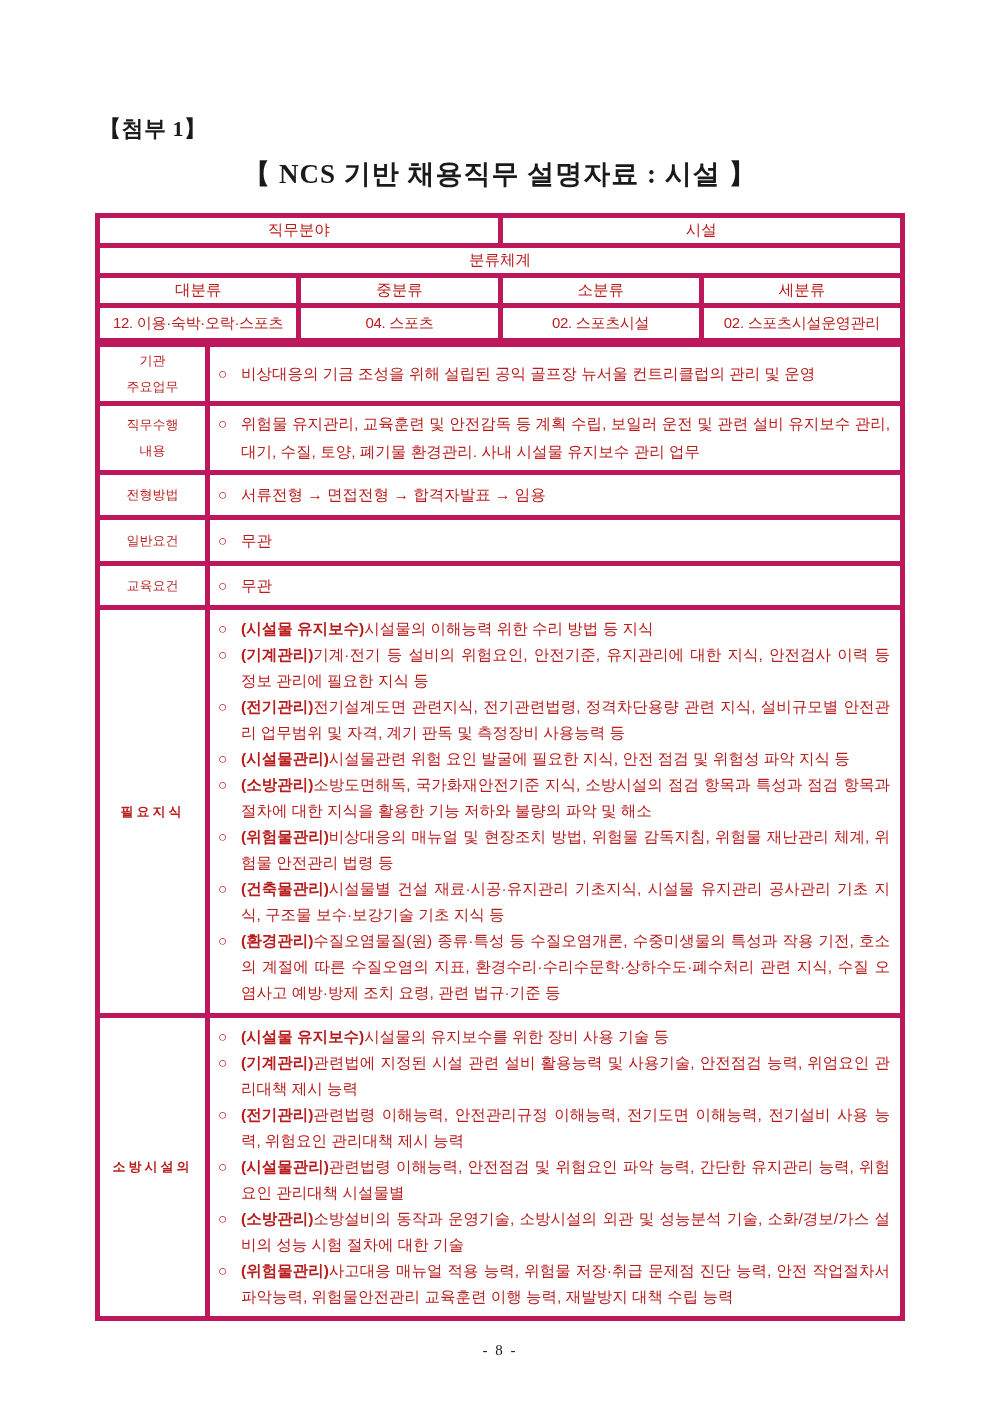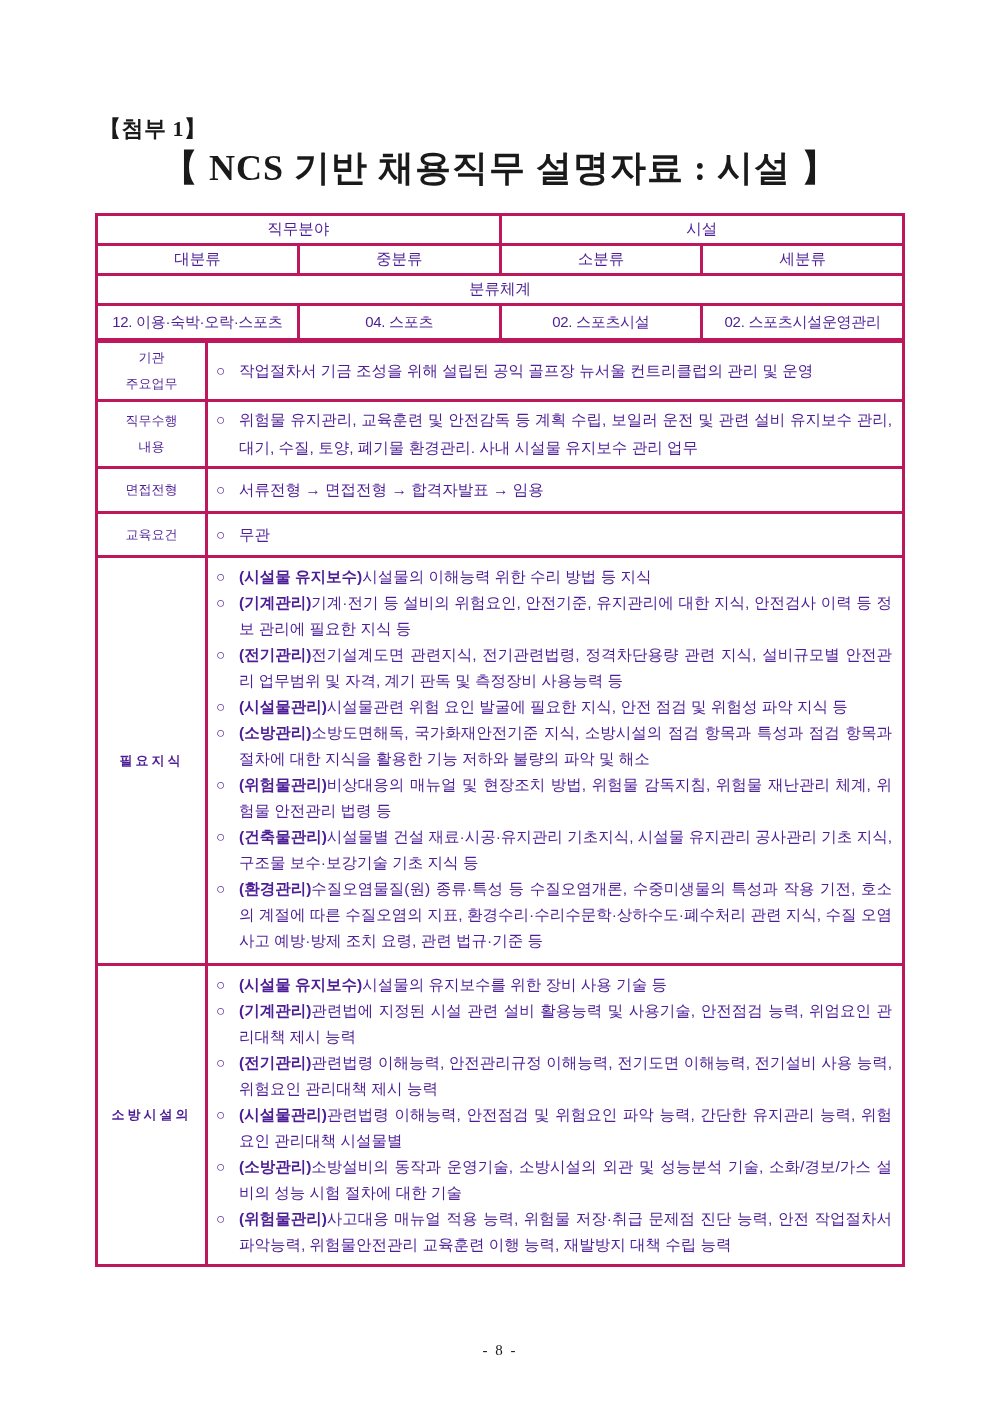--- a/index.html
+++ b/index.html
@@ -17,10 +17,10 @@
     font-size:22px; font-weight:600; letter-spacing:0.5px;
   }
   .title {
-    position:absolute; left:0; top:144px; width:100%;
+    position:absolute; left:0; top:156px; width:100%;
     text-align:center;
     font-family:"Liberation Serif","DejaVu Serif",serif;
-    font-size:36px; font-weight:700; letter-spacing:1px;
+    font-size:27px; font-weight:700; letter-spacing:1px;
   }
 
   .tables { position:absolute; left:95px; top:213px; width:810px; }

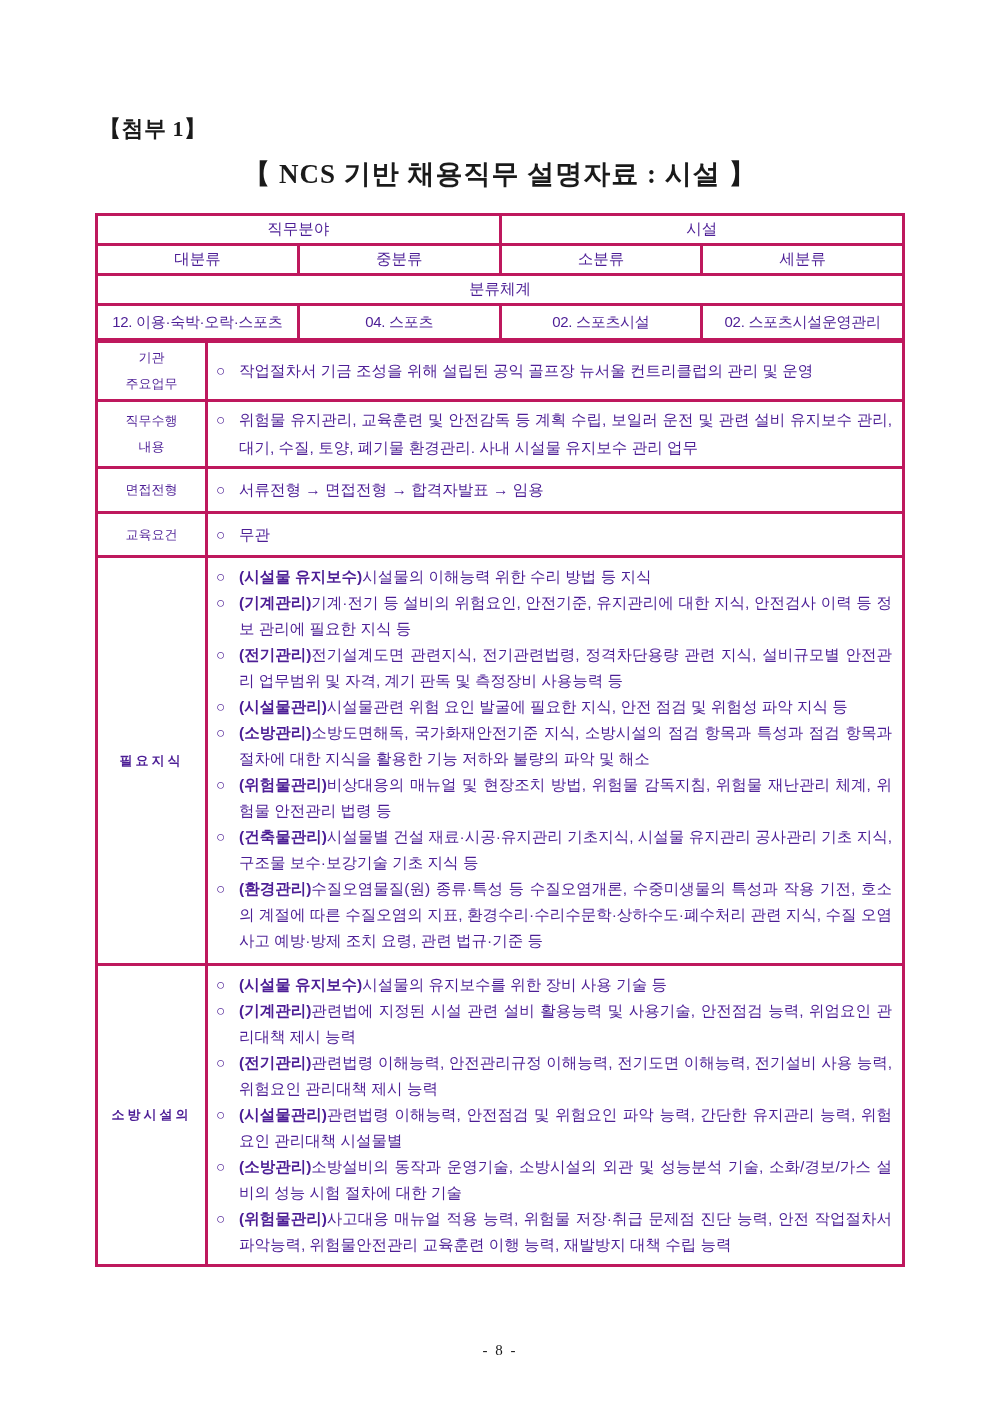--- a/index.html
+++ b/index.html
@@ -25,7 +25,7 @@
 
   .tables { position:absolute; left:95px; top:213px; width:810px; }
   table { border-collapse:collapse; table-layout:fixed; width:810px; }
-  td { border:3px solid #be185d; font-size:15.5px; vertical-align:middle; color:#4c1d95; }
+  td { border:5px solid #be185d; font-size:15.5px; vertical-align:middle; color:#b91c1c; }
   .t-detail { margin-top:-1px; }
 
   .h30{height:30px} .h35{height:35px} .h59{height:59px} .h58{height:58px}

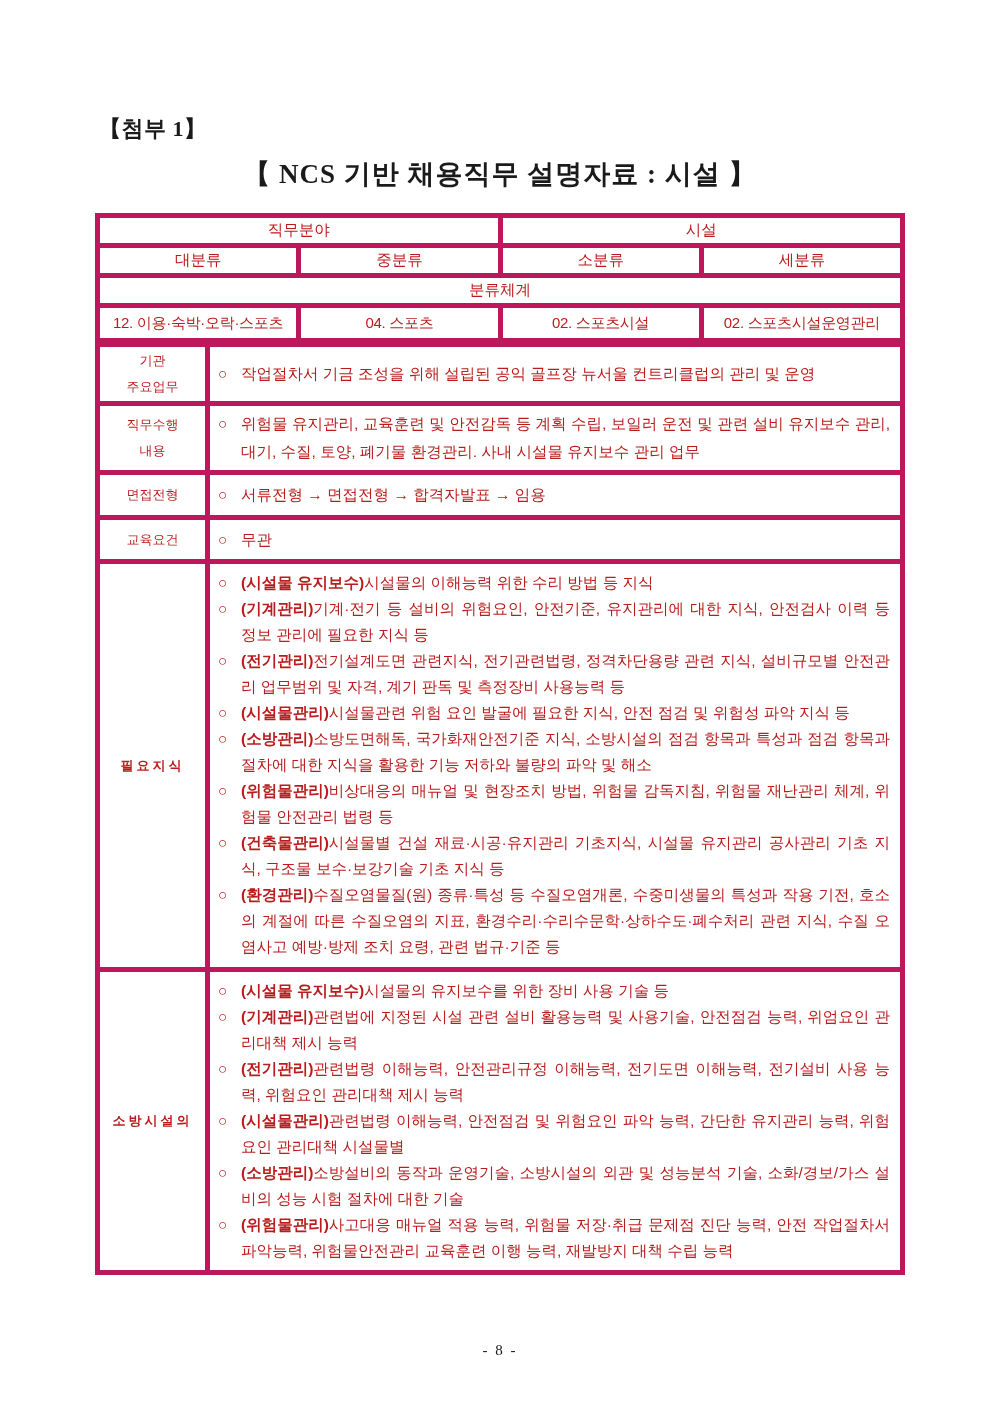--- a/index.html
+++ b/index.html
@@ -79,13 +79,13 @@
           <td colspan="2" class="center">시설</td>
         </tr>
         <tr class="h30">
+          <td colspan="4" class="center">분류체계</td>
+        </tr>
+        <tr class="h30">
           <td class="center">대분류</td>
           <td class="center">중분류</td>
           <td class="center">소분류</td>
           <td class="center">세분류</td>
-        </tr>
-        <tr class="h30">
-          <td colspan="4" class="center">분류체계</td>
         </tr>
         <tr class="h35">
           <td class="center tight">12. 이용·숙박·오락·스포츠</td>

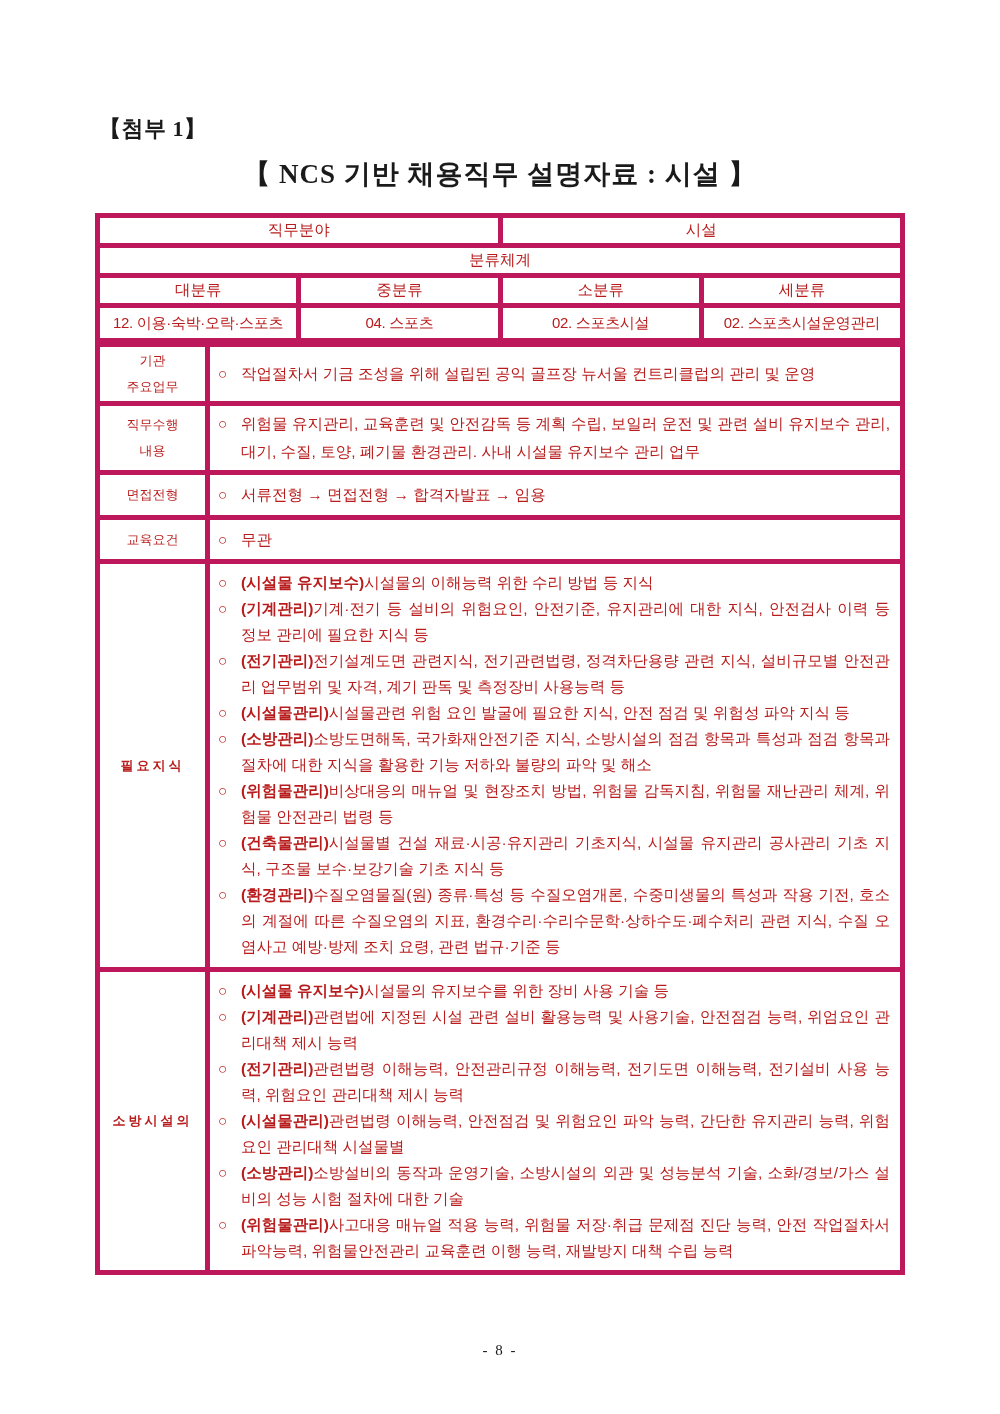--- a/index.html
+++ b/index.html
@@ -110,7 +110,7 @@
           <td class="content">
             <div class="bullet">
               <span class="marker">○</span>
-              <div class="btext">작업절차서 기금 조성을 위해 설립된 공익 골프장 뉴서울 컨트리클럽의 관리 및 운영</div>
+              <div class="btext">비상대응의 기금 조성을 위해 설립된 공익 골프장 뉴서울 컨트리클럽의 관리 및 운영</div>
             </div>
           </td>
         </tr>

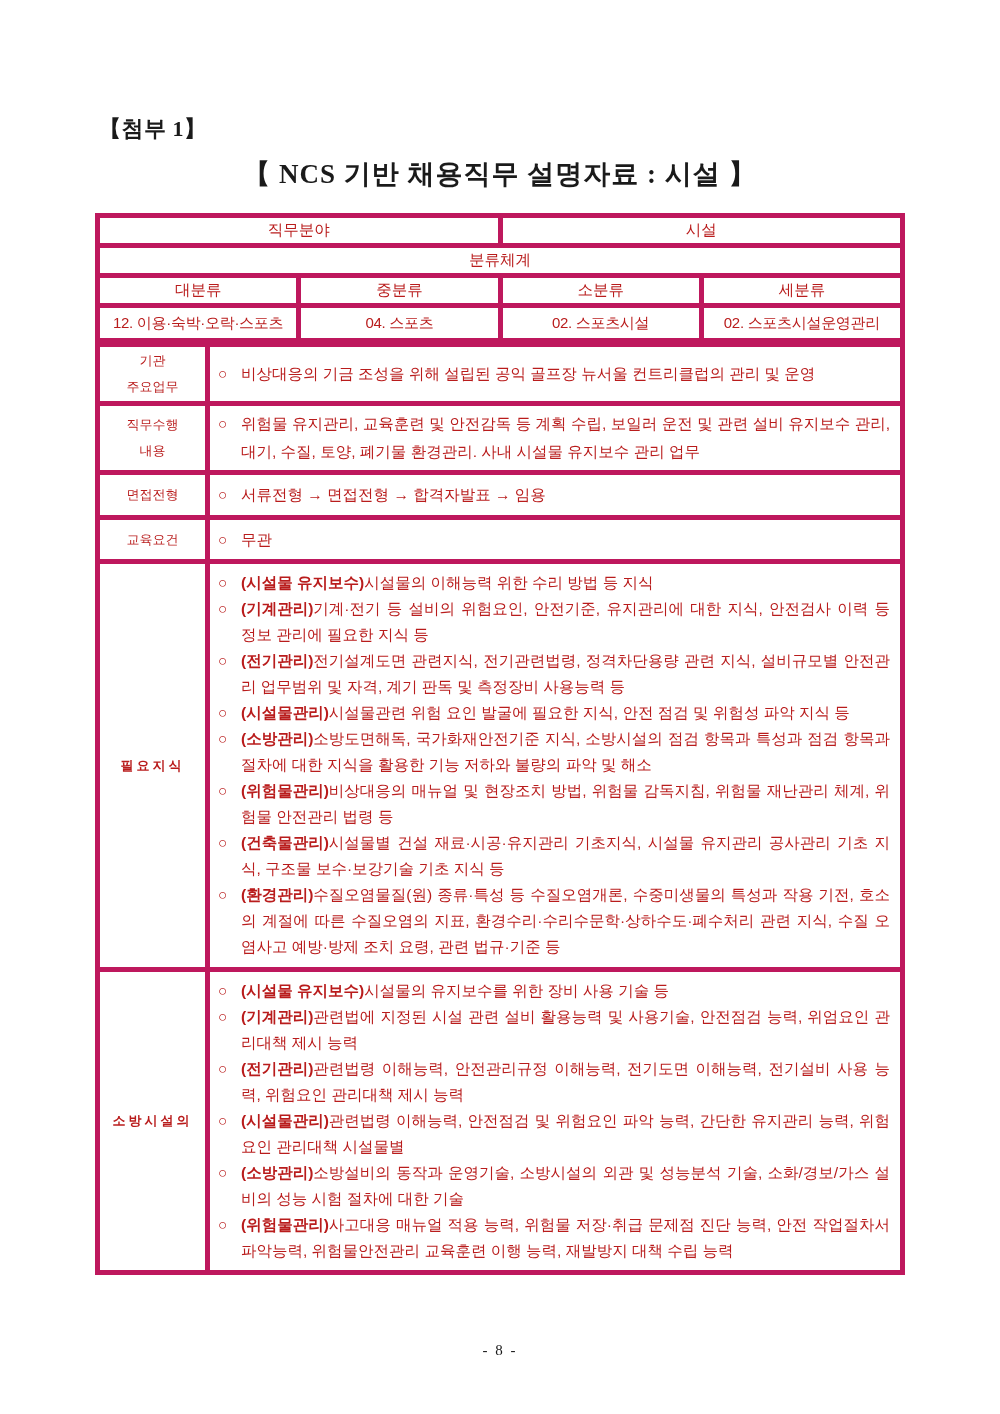--- a/index.html
+++ b/index.html
@@ -130,7 +130,7 @@
 
         <tr class="h45">
           <td class="label">
-            <div>면접전형</div>
+            <div>전형방법</div>
           </td>
           <td class="content">
             <div class="bullet">

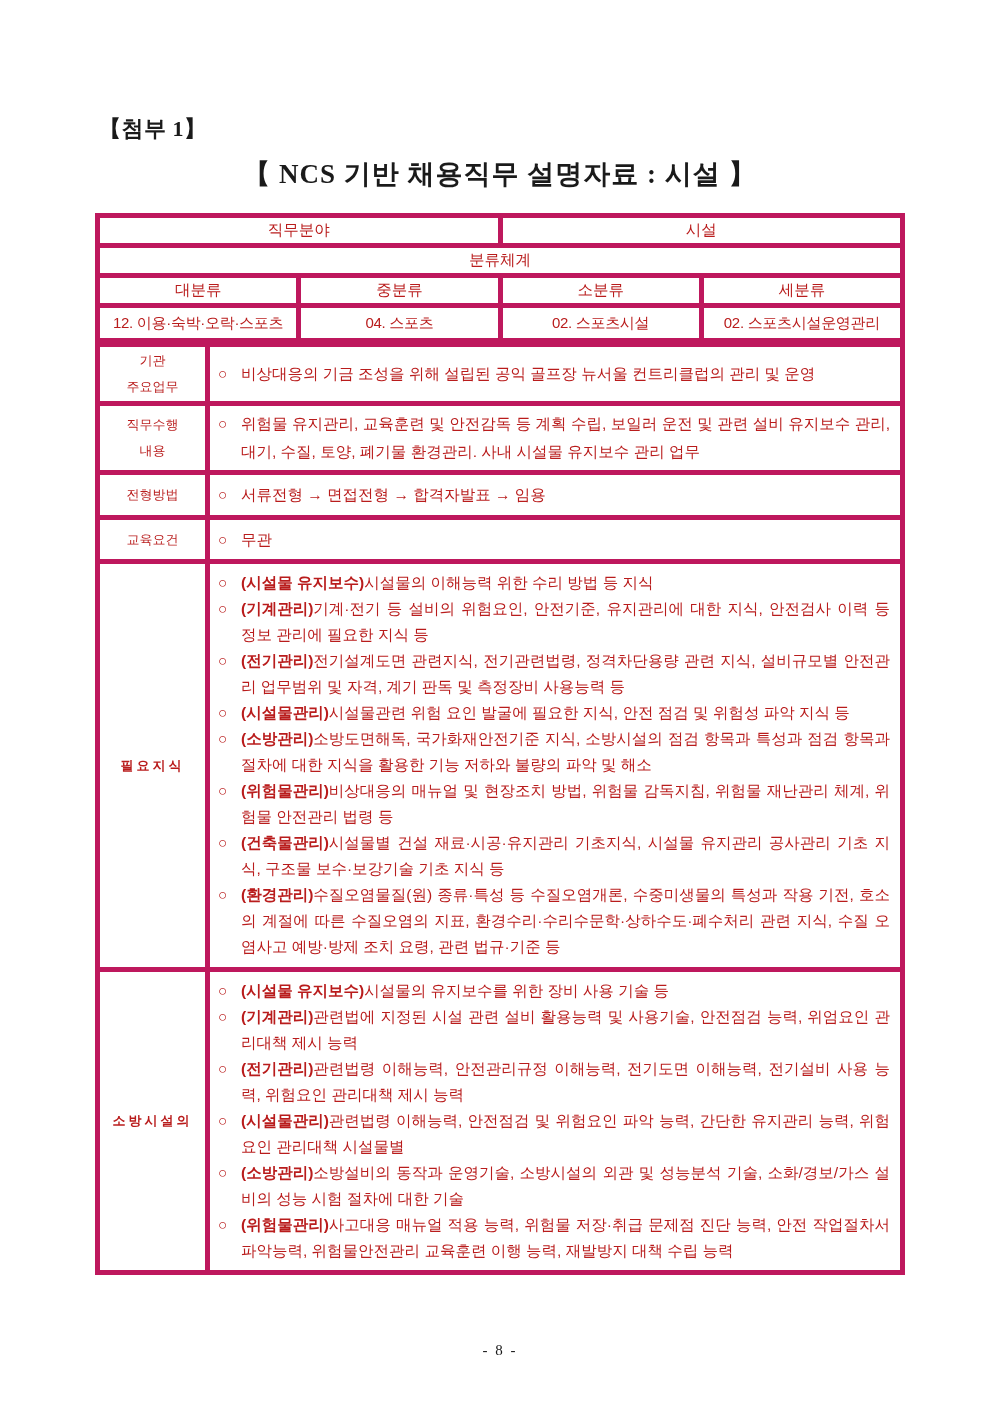--- a/index.html
+++ b/index.html
@@ -140,6 +140,17 @@
           </td>
         </tr>
 
+        <tr class="h46">
+          <td class="label">
+            <div>일반요건</div>
+          </td>
+          <td class="content">
+            <div class="bullet">
+              <span class="marker">○</span>
+              <div class="btext">무관</div>
+            </div>
+          </td>
+        </tr>
 
         <tr class="h44">
           <td class="label">

